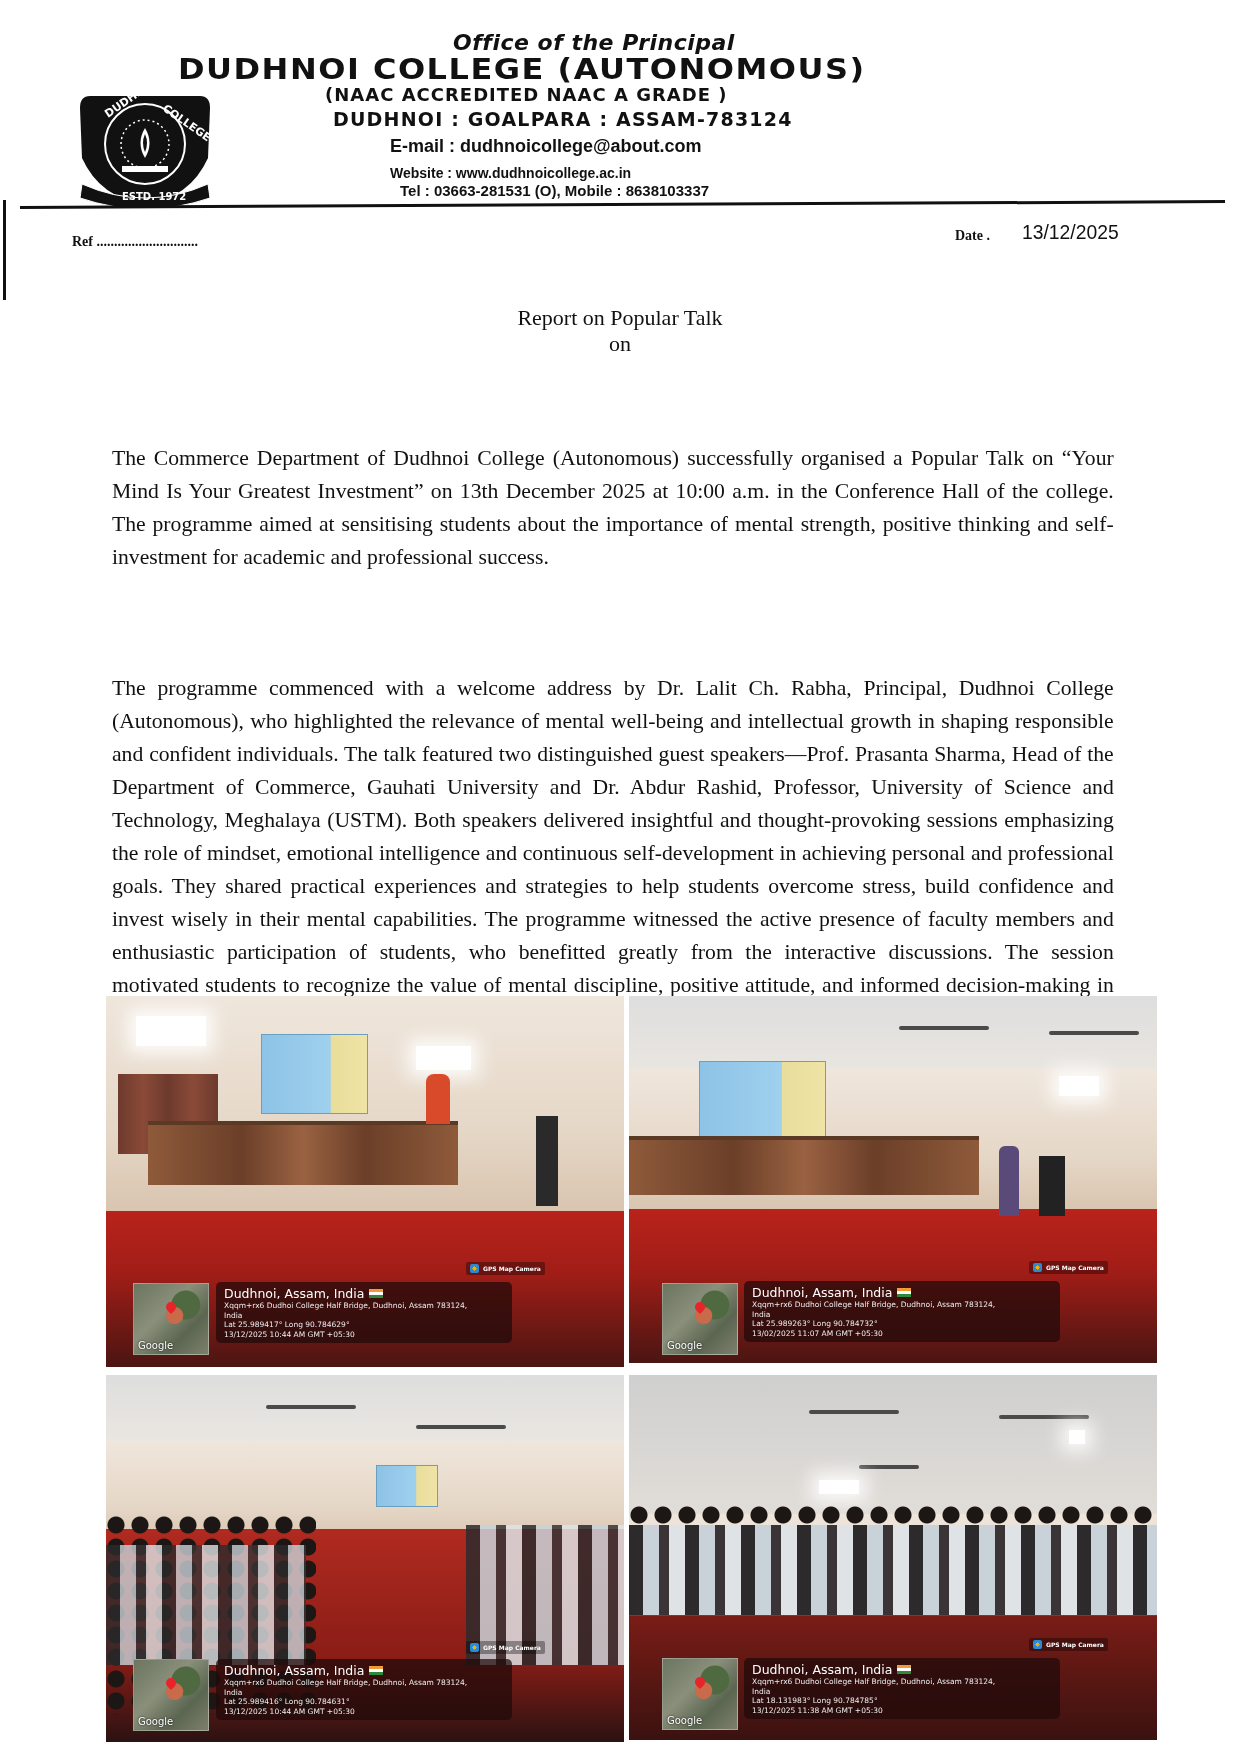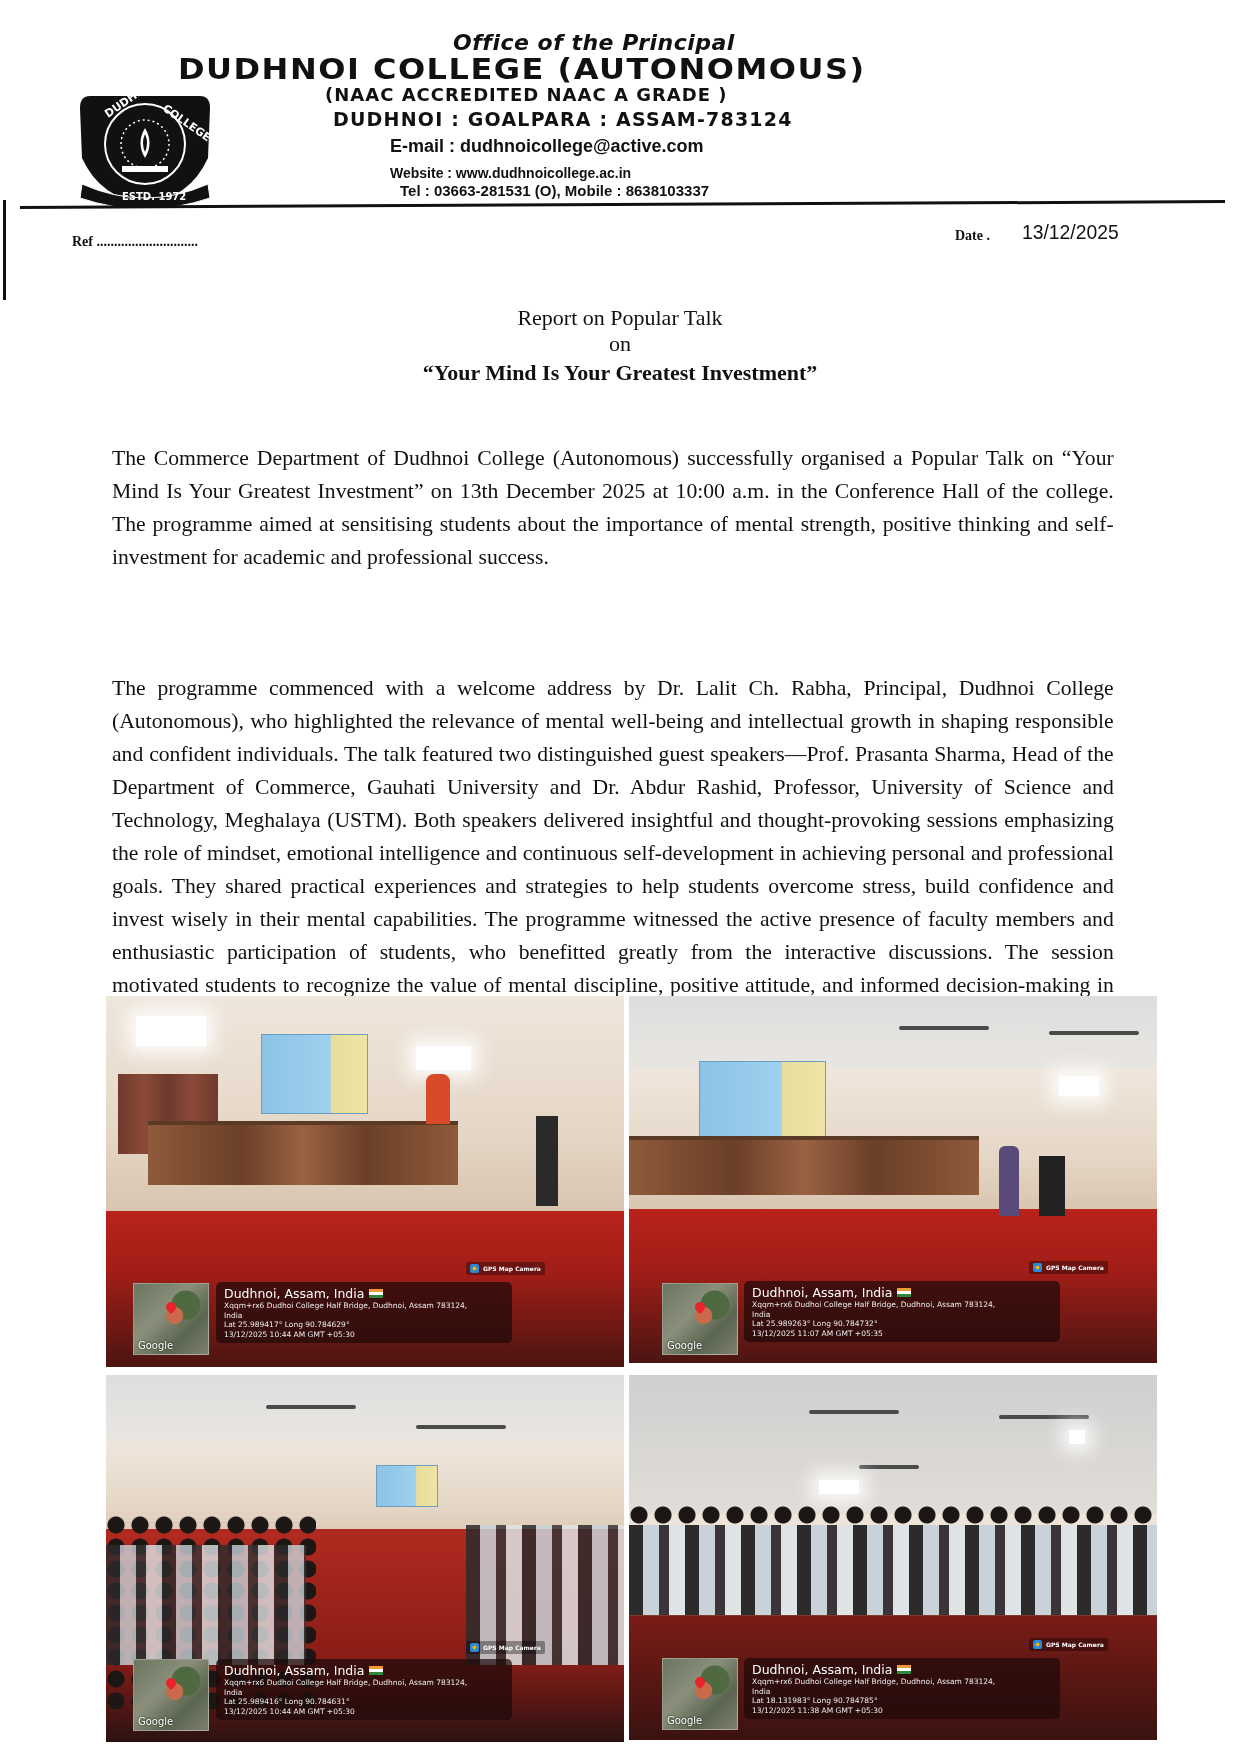--- a/index.html
+++ b/index.html
@@ -89,7 +89,7 @@
   <div class="college">DUDHNOI COLLEGE (AUTONOMOUS)</div>
   <div class="naac">(NAAC ACCREDITED NAAC A GRADE )</div>
   <div class="address">DUDHNOI : GOALPARA : ASSAM-783124</div>
-  <div class="contact c-email">E-mail : dudhnoicollege@active.com</div>
+  <div class="contact c-email">E-mail : dudhnoicollege@about.com</div>
   <div class="contact c-web">Website : www.dudhnoicollege.ac.in</div>
   <div class="contact c-tel">Tel : 03663-281531 (O), Mobile : 8638103337</div>
   <div class="rule"></div>

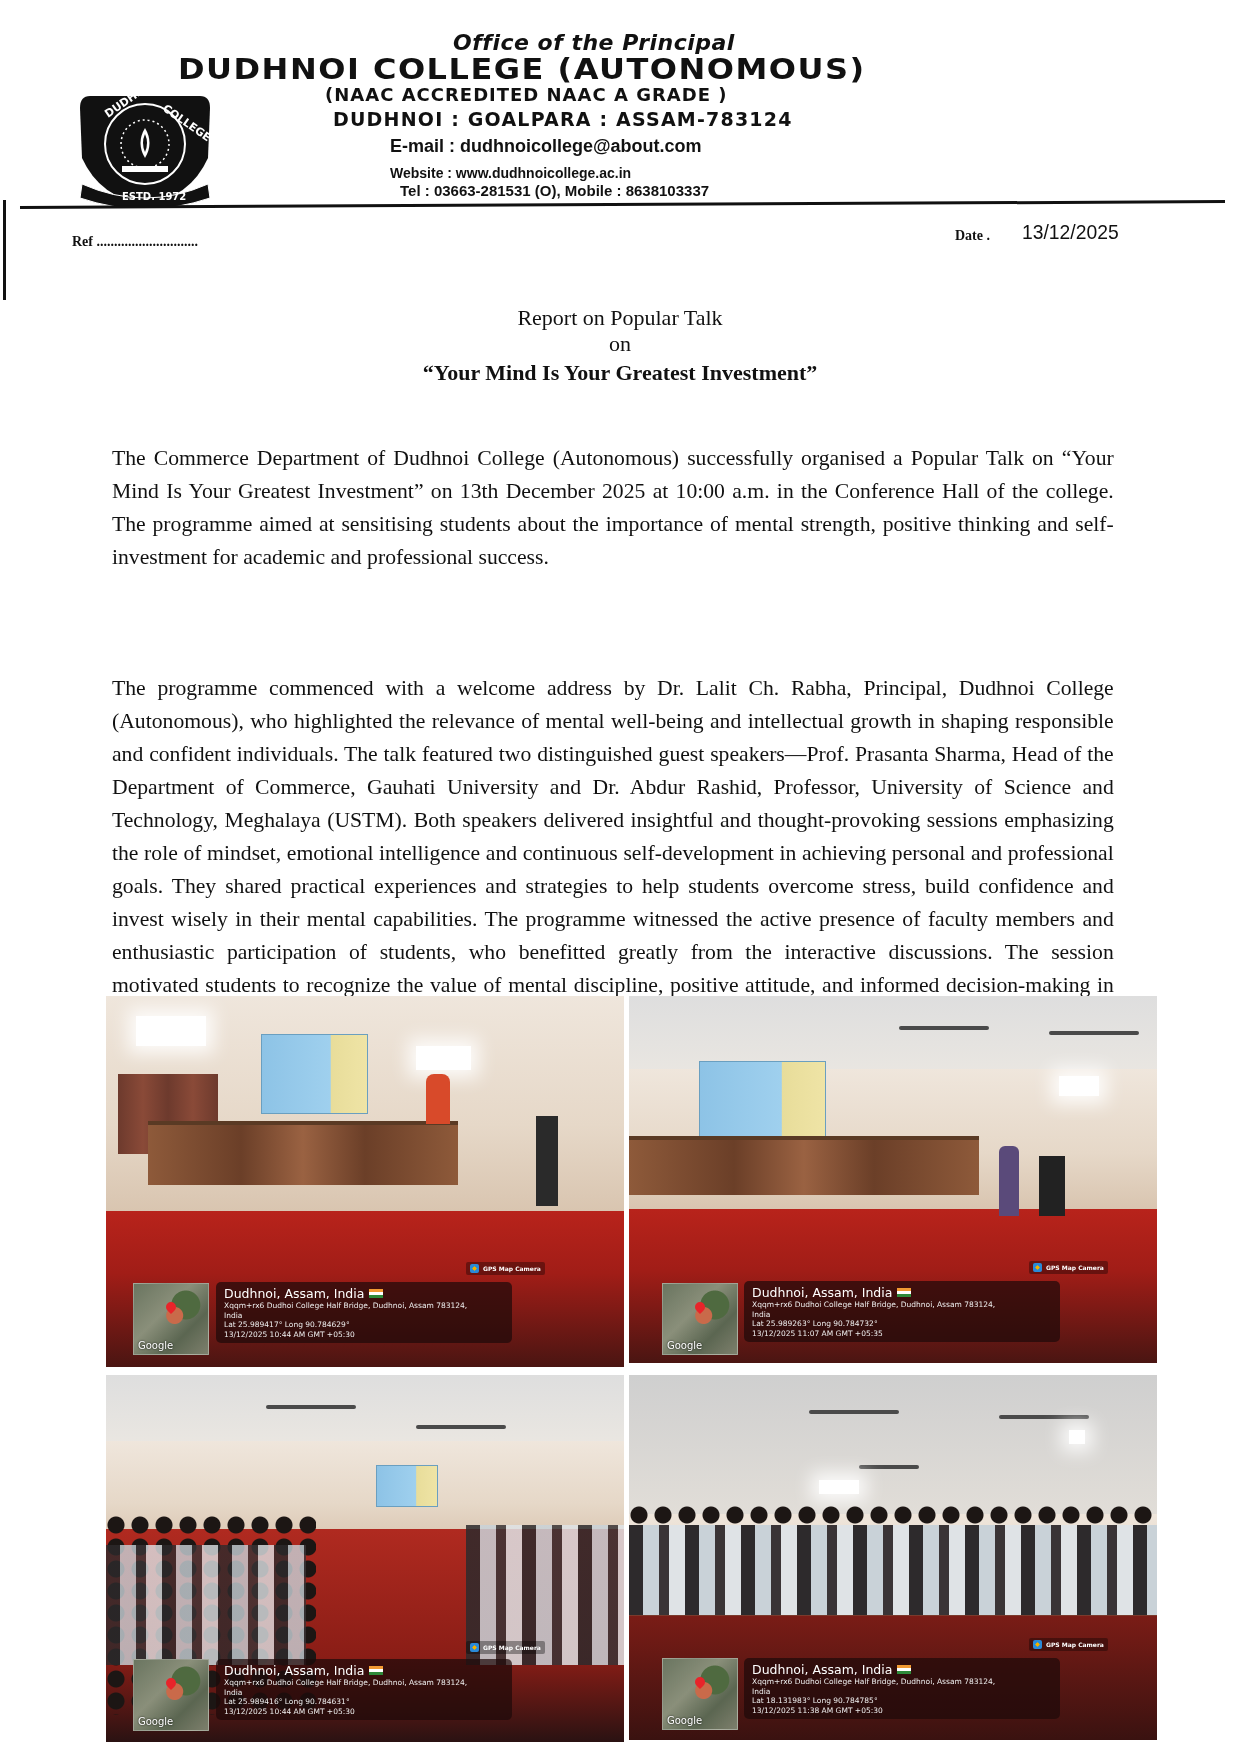--- a/index.html
+++ b/index.html
@@ -102,7 +102,6 @@
 <section class="title-block">
   <div class="t1">Report on Popular Talk</div>
   <div class="t2">on</div>
-  <div class="t3">“Your Mind Is Your Greatest Investment”</div>
 </section>
 
 <p class="para p1">The Commerce Department of Dudhnoi College (Autonomous) successfully organised a Popular Talk on “Your Mind Is Your Greatest Investment” on 13th December 2025 at 10:00 a.m. in the Conference Hall of the college. The programme aimed at sensitising students about the importance of mental strength, positive thinking and self-investment for academic and professional success.</p>

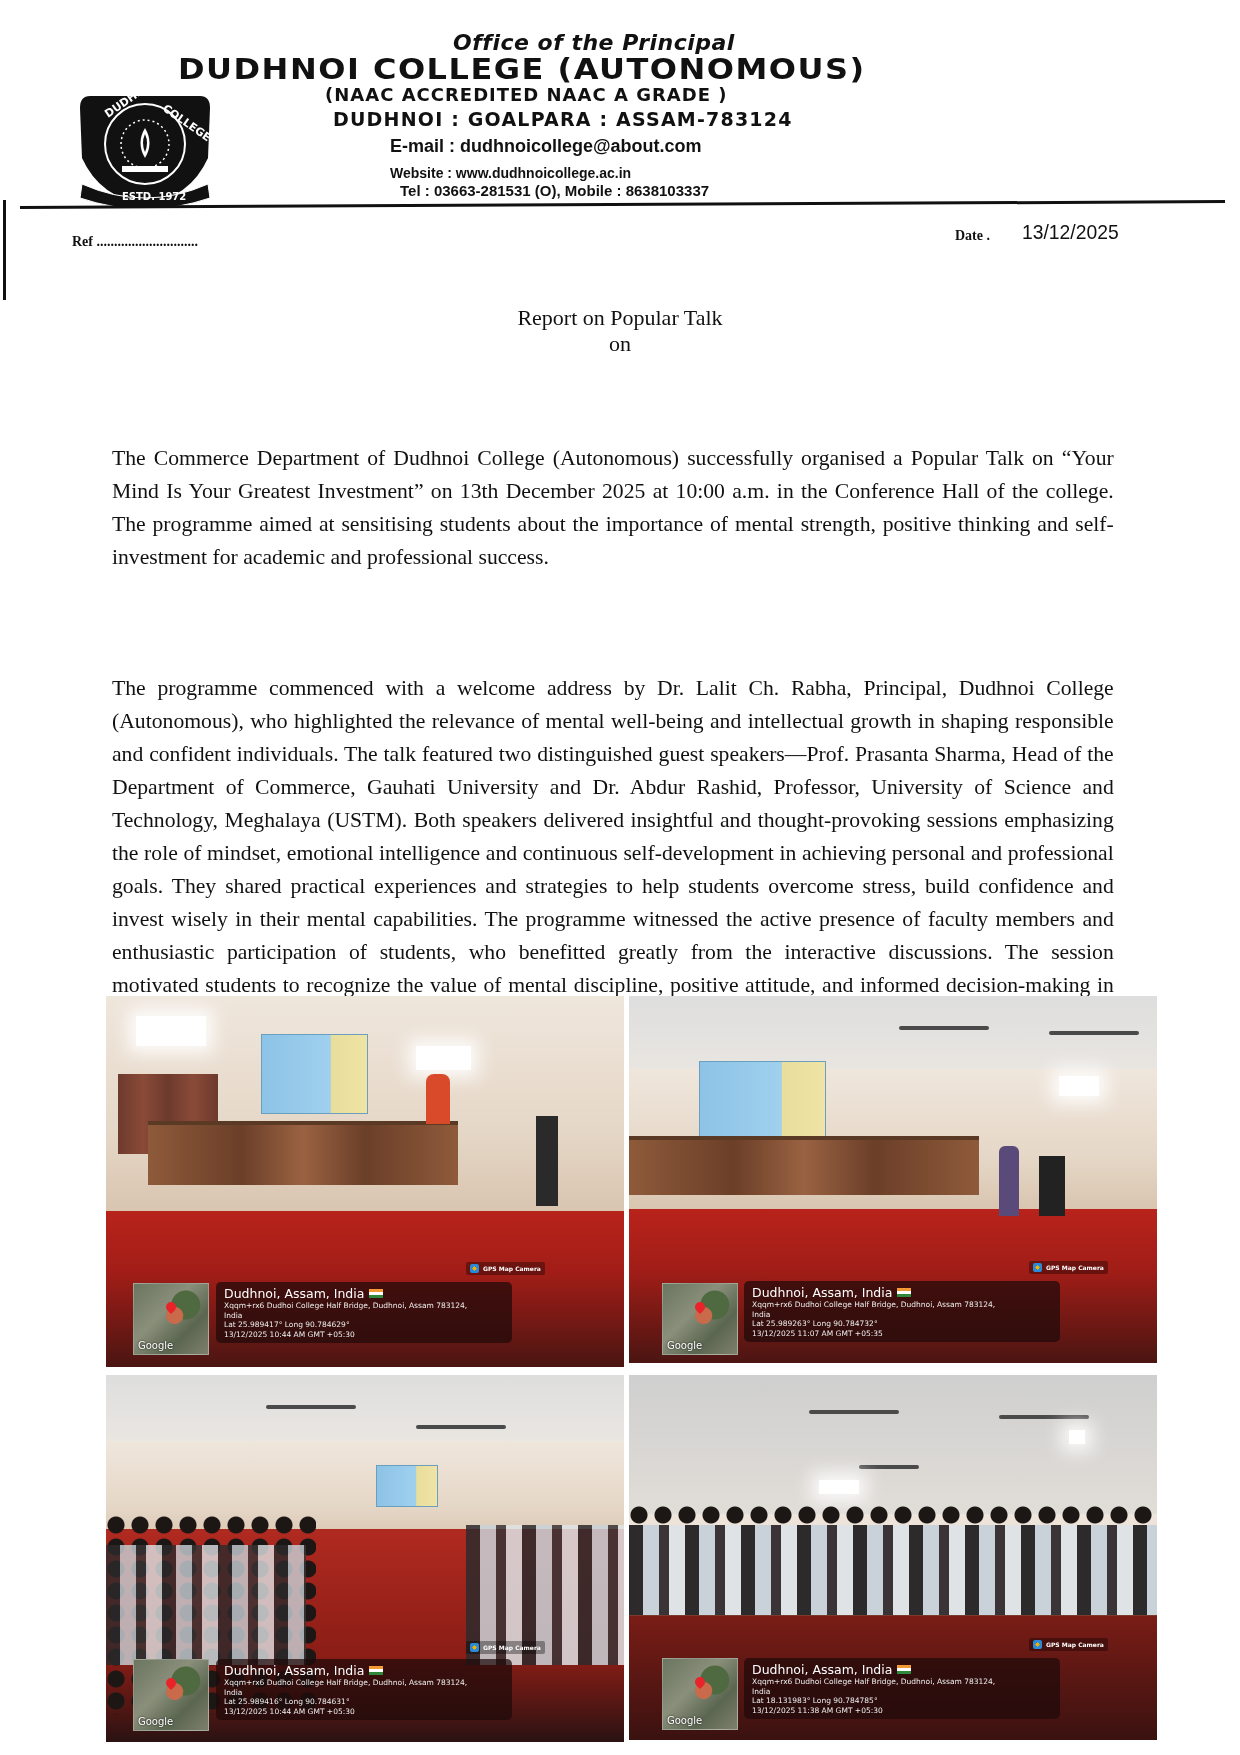--- a/index.html
+++ b/index.html
@@ -164,7 +164,7 @@
     <div class="gps-line">Xqqm+rx6 Dudhoi College Half Bridge, Dudhnoi, Assam 783124,</div>
     <div class="gps-line">India</div>
     <div class="gps-line">Lat 25.989263° Long 90.784732°</div>
-    <div class="gps-line">13/12/2025 11:07 AM GMT +05:35</div>
+    <div class="gps-line">13/02/2025 11:07 AM GMT +05:30</div>
   </div>
 </figure>
 

